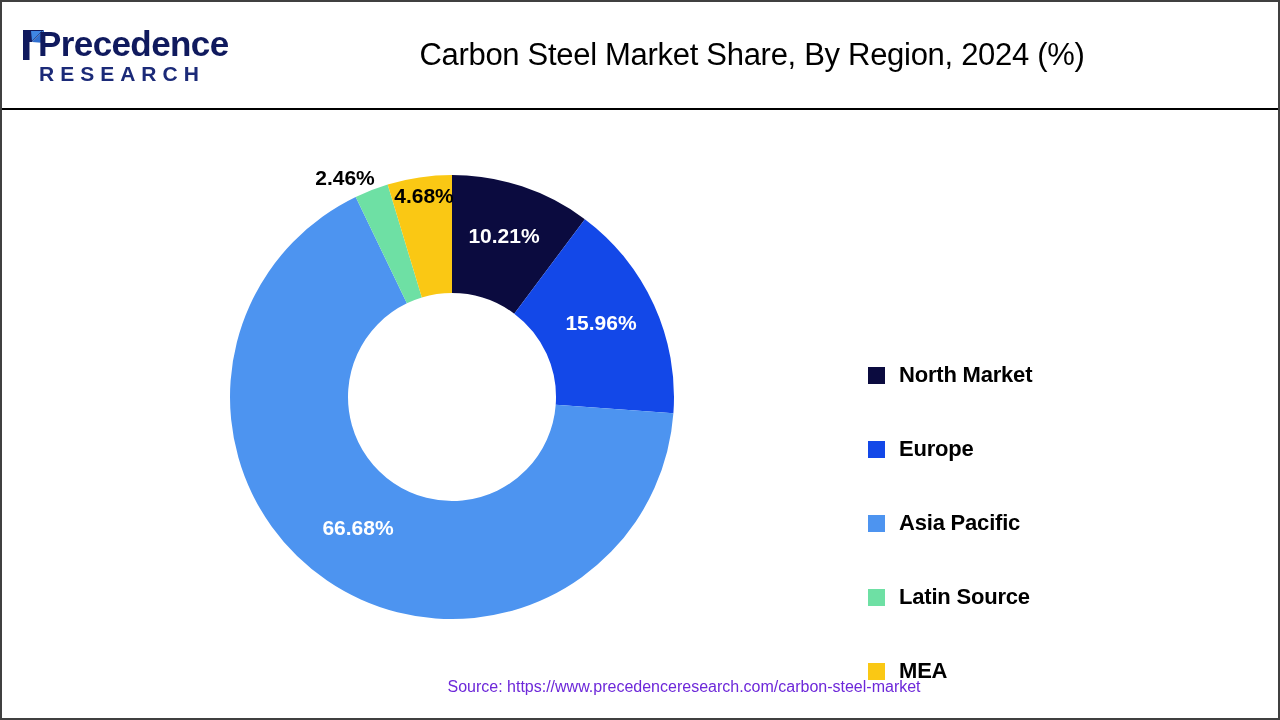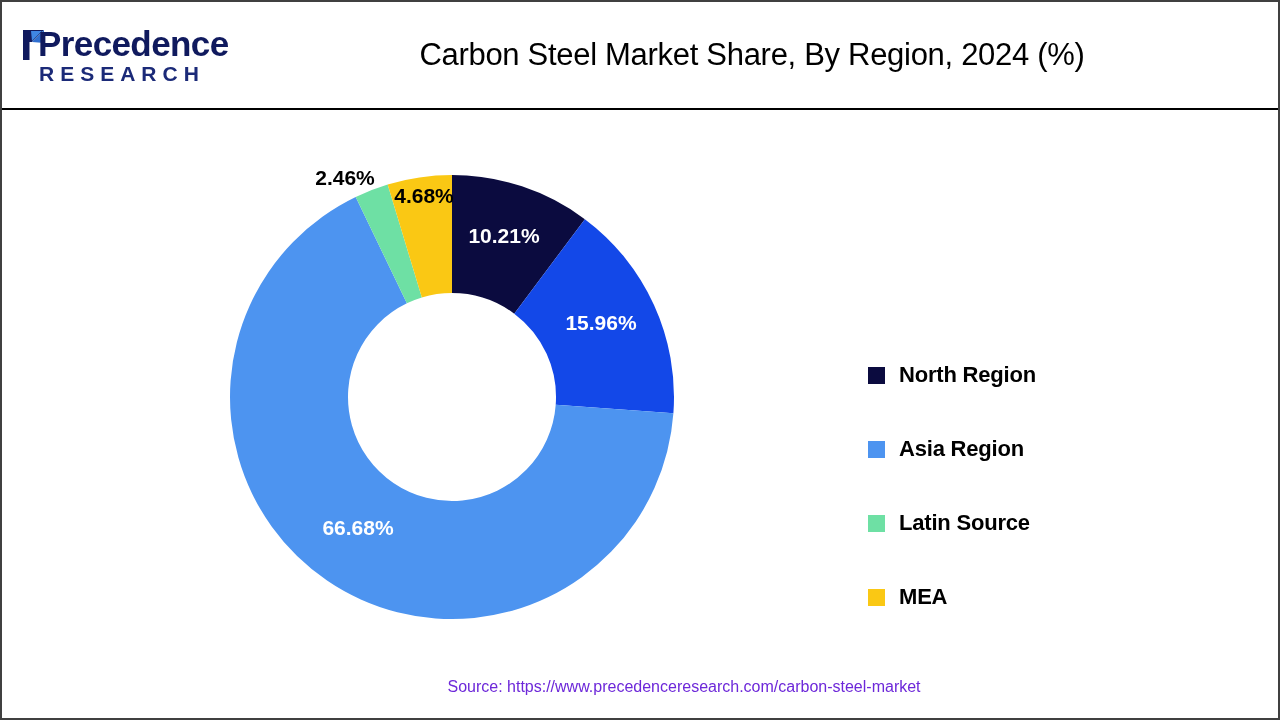--- a/index.html
+++ b/index.html
@@ -185,7 +185,7 @@
 
       <div class="legend-row">
         <span class="legend-swatch" style="background: rgb(11, 11, 63);"></span>
-        <span class="legend-label">North Region</span>
+        <span class="legend-label">North Market</span>
       </div>
 
 

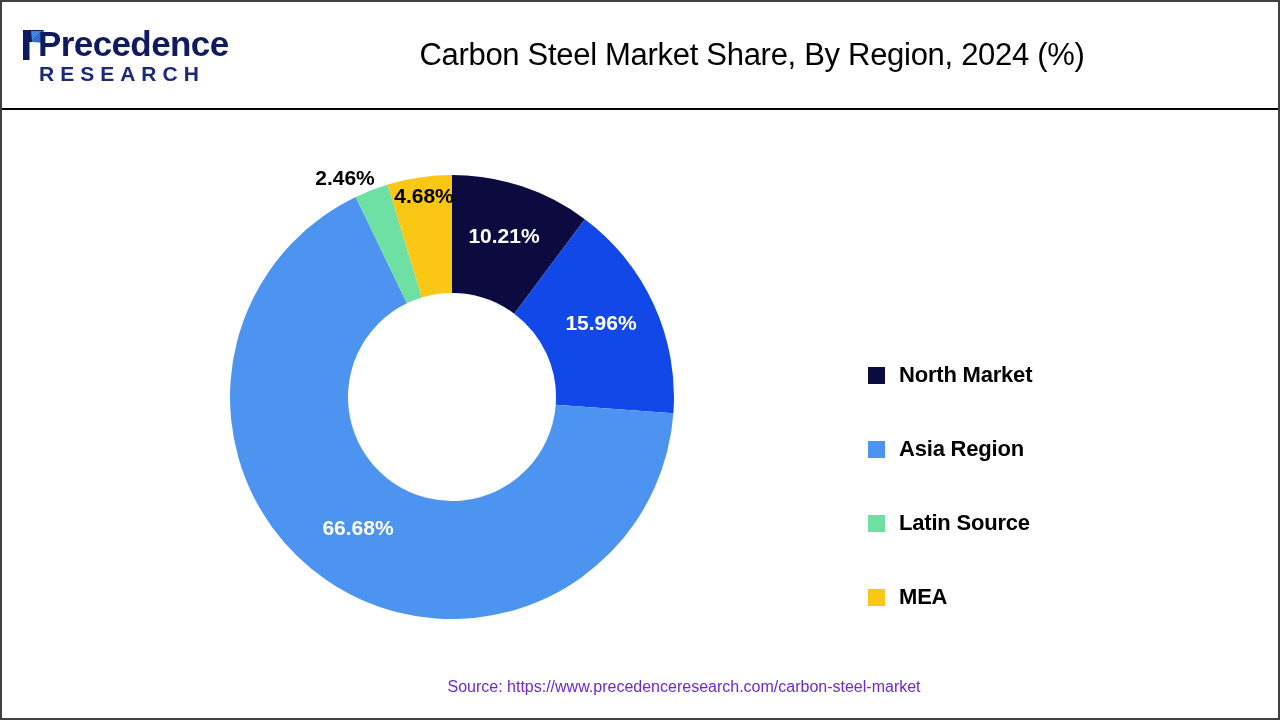--- a/index.html
+++ b/index.html
@@ -188,6 +188,10 @@
         <span class="legend-label">North Market</span>
       </div>
 
+      <div class="legend-row">
+        <span class="legend-swatch" style="background: rgb(19, 72, 232);"></span>
+        <span class="legend-label">Europe</span>
+      </div>
 
       <div class="legend-row">
         <span class="legend-swatch" style="background: rgb(77, 148, 240);"></span>

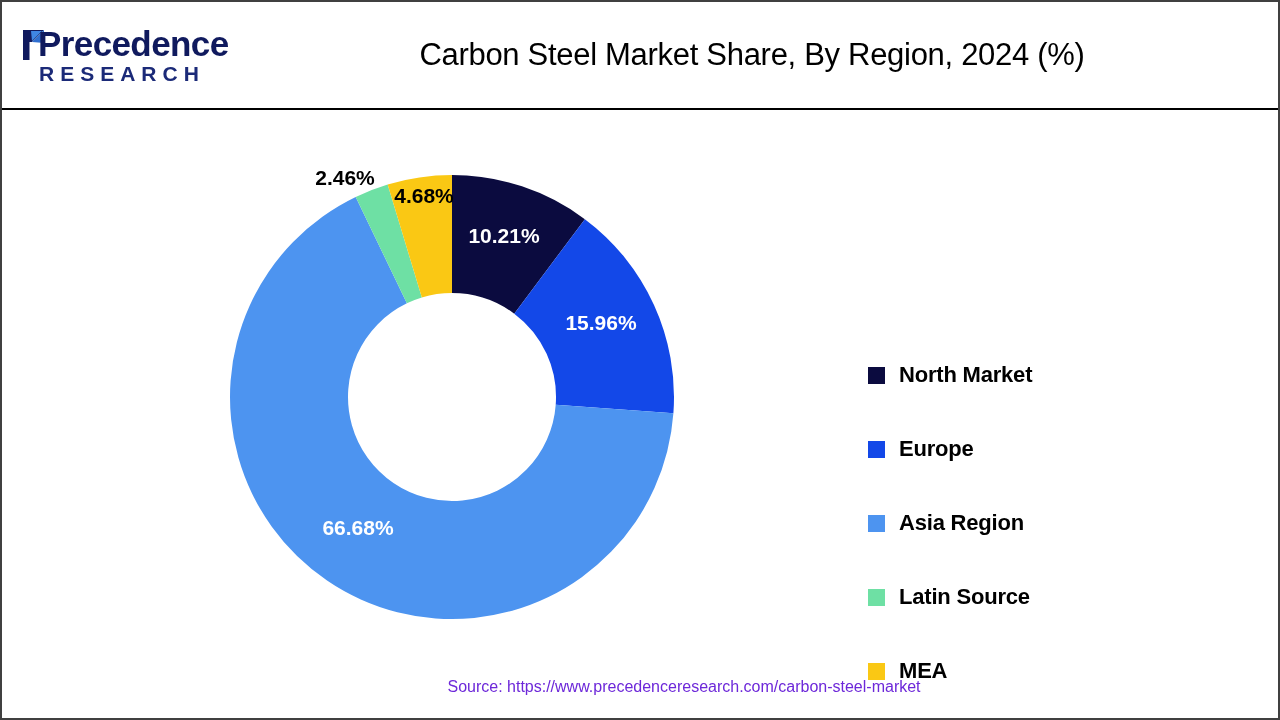--- a/index.html
+++ b/index.html
@@ -195,7 +195,7 @@
 
       <div class="legend-row">
         <span class="legend-swatch" style="background: rgb(77, 148, 240);"></span>
-        <span class="legend-label">Asia Region</span>
+        <span class="legend-label">Asia Pacific</span>
       </div>
 
       <div class="legend-row">

